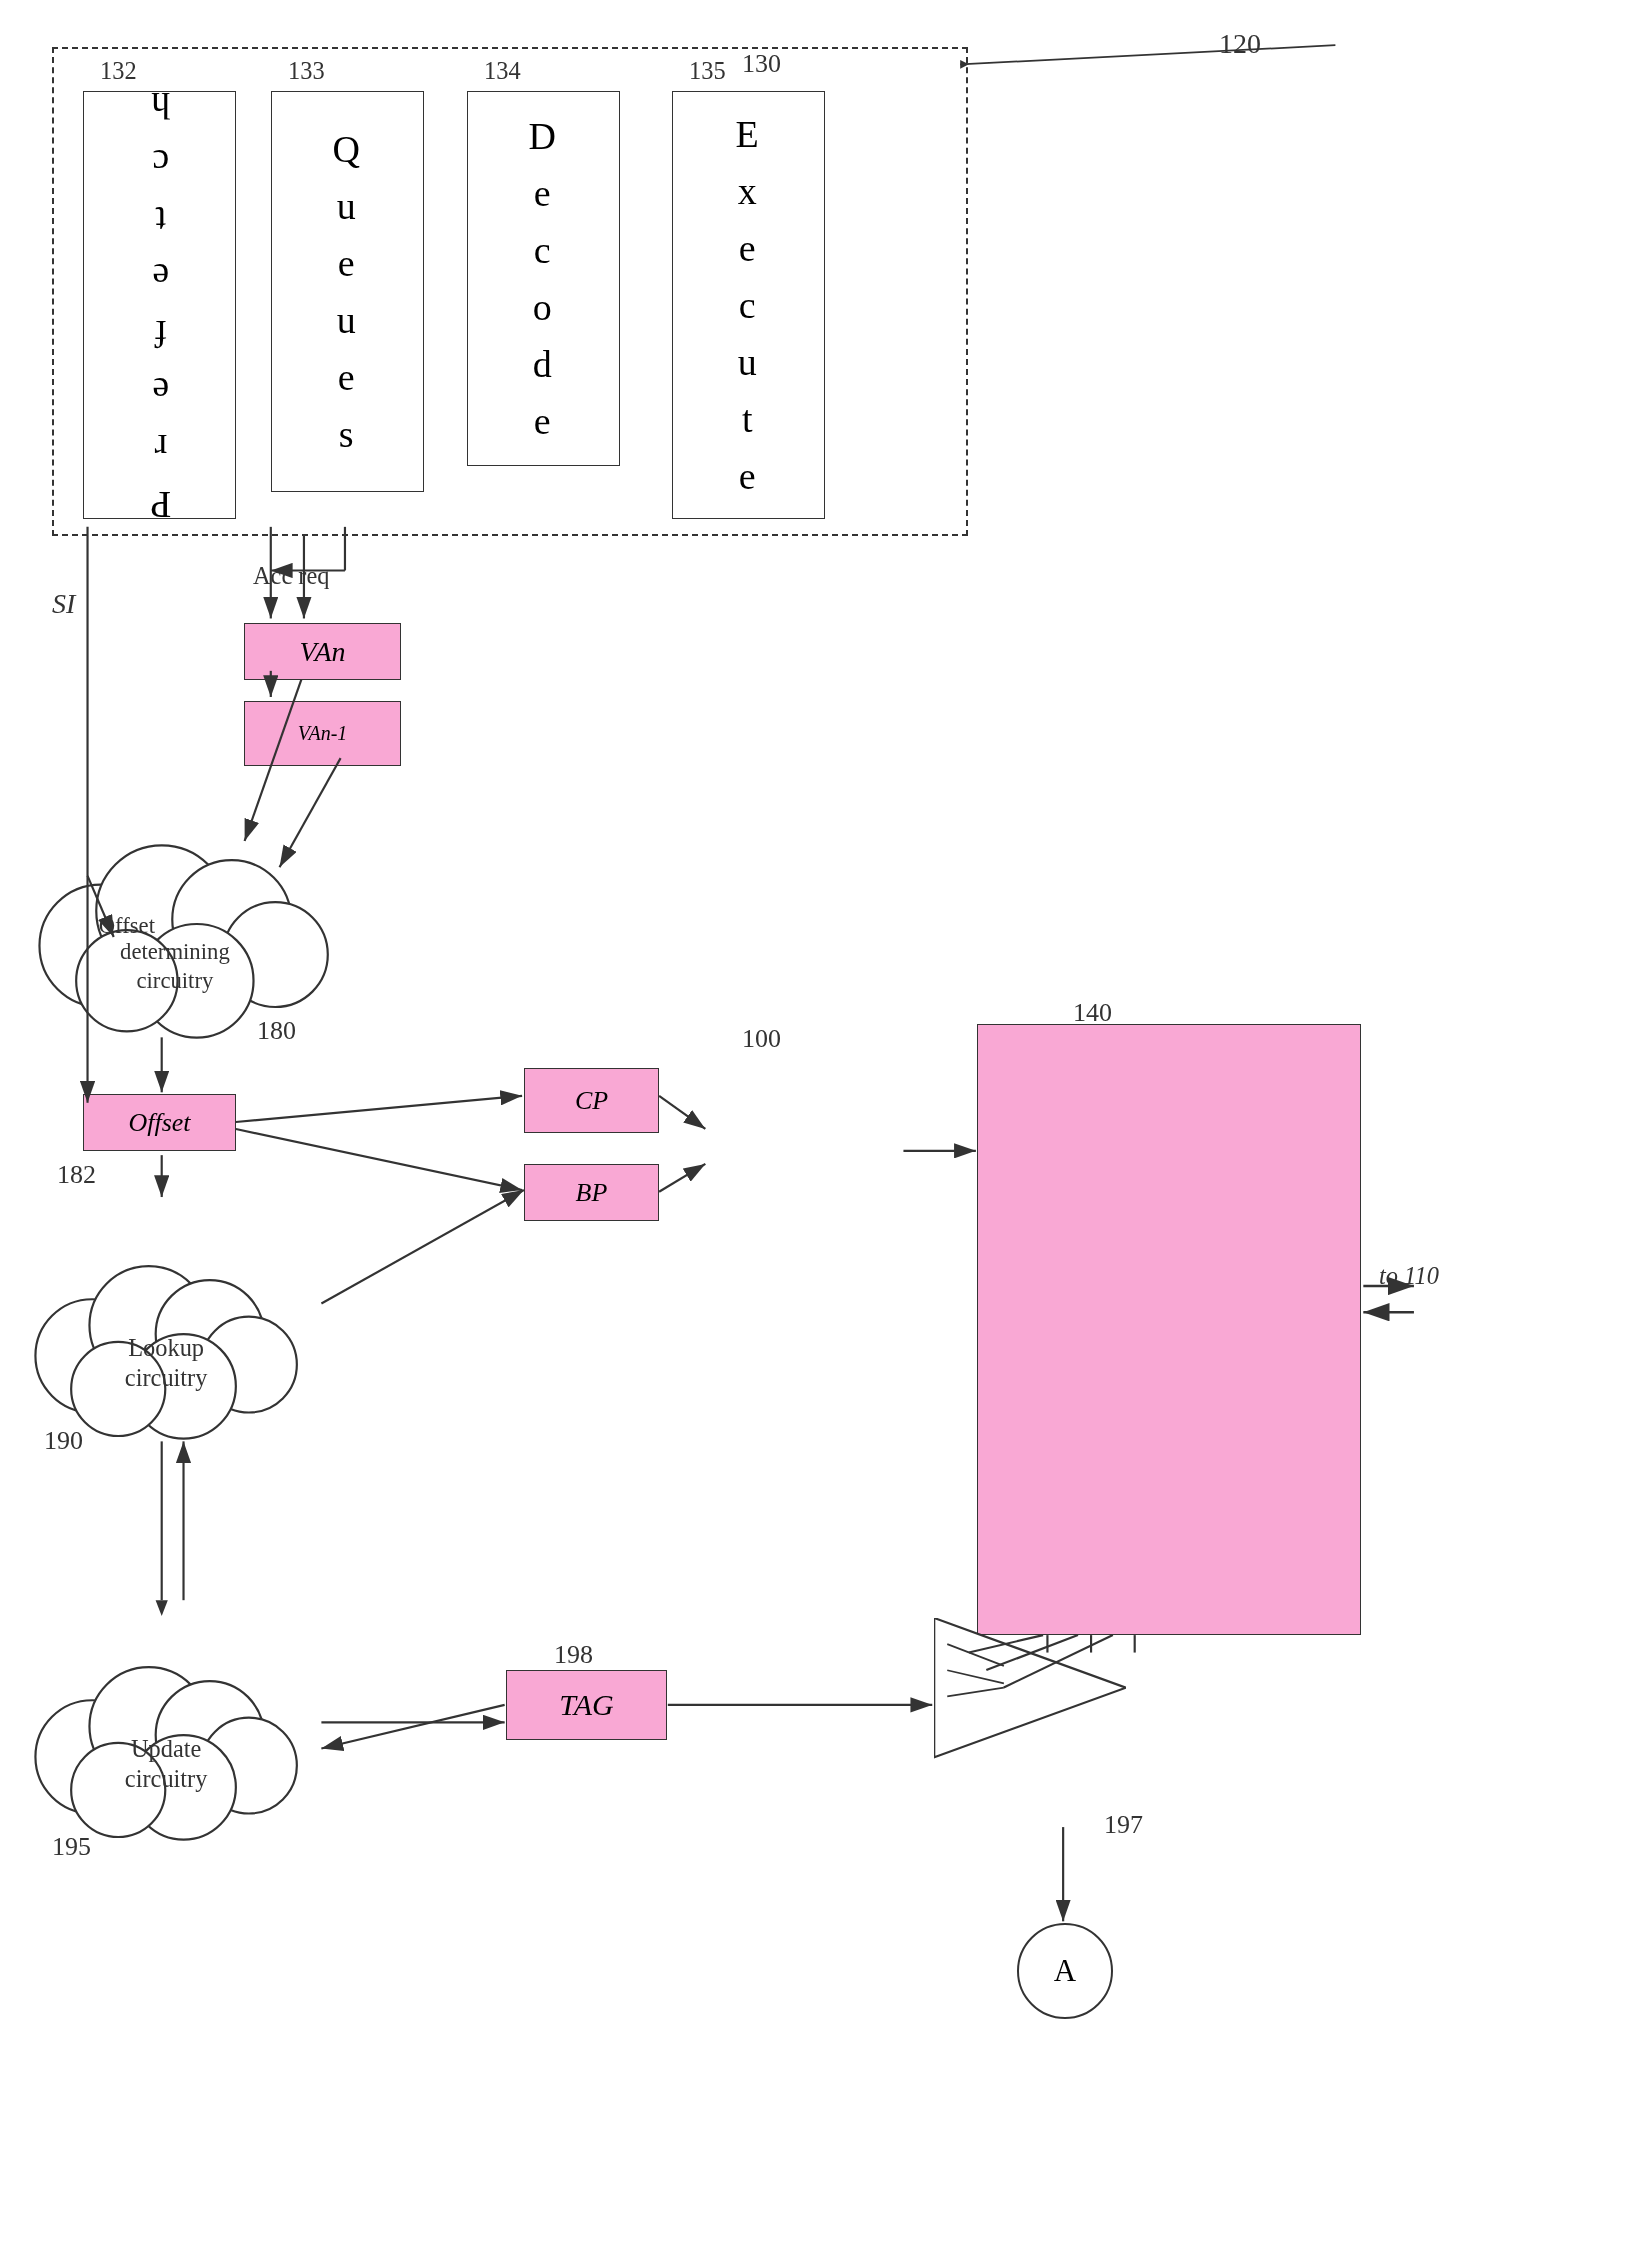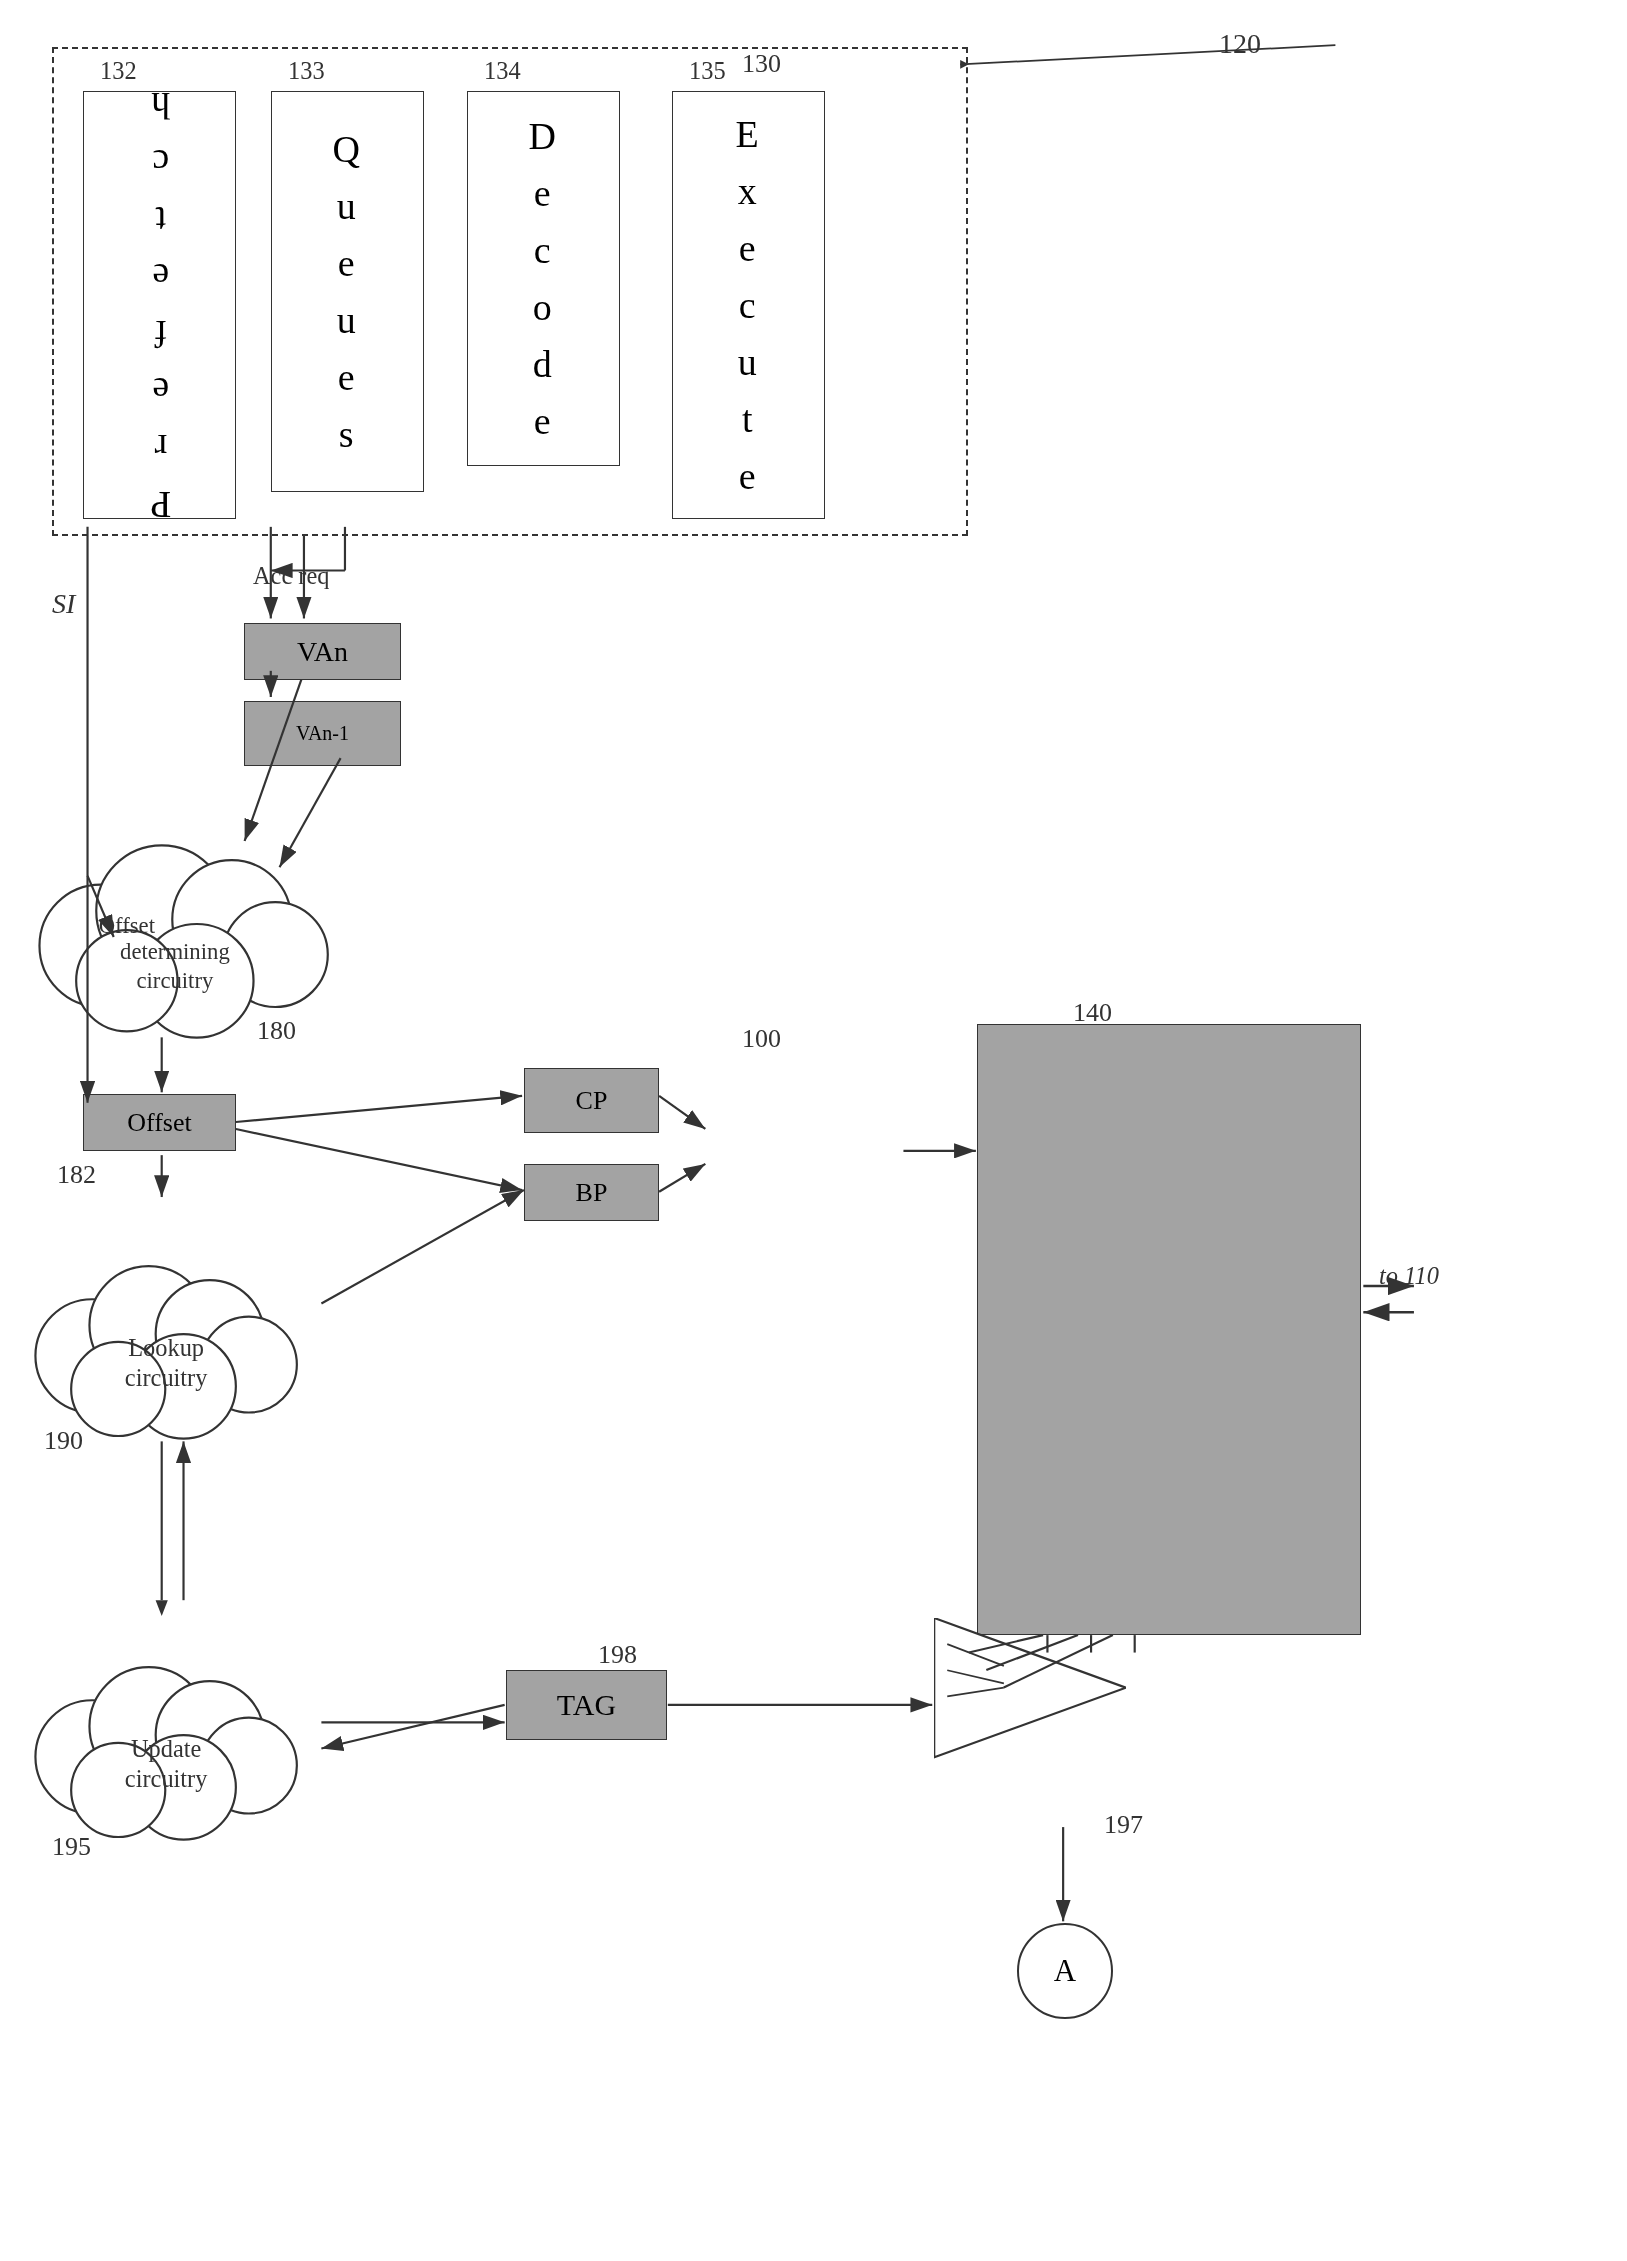--- a/index.html
+++ b/index.html
@@ -47,12 +47,13 @@
     .rect-box {
       position: absolute;
       border: 1.7px solid #333;
-      background: #a3a3a3;
+      background: #f9a8d4;
       display: flex;
       align-items: center;
       justify-content: center;
       text-align: center;
       font-size: 26px;
+      font-style: italic;
     }
 
     

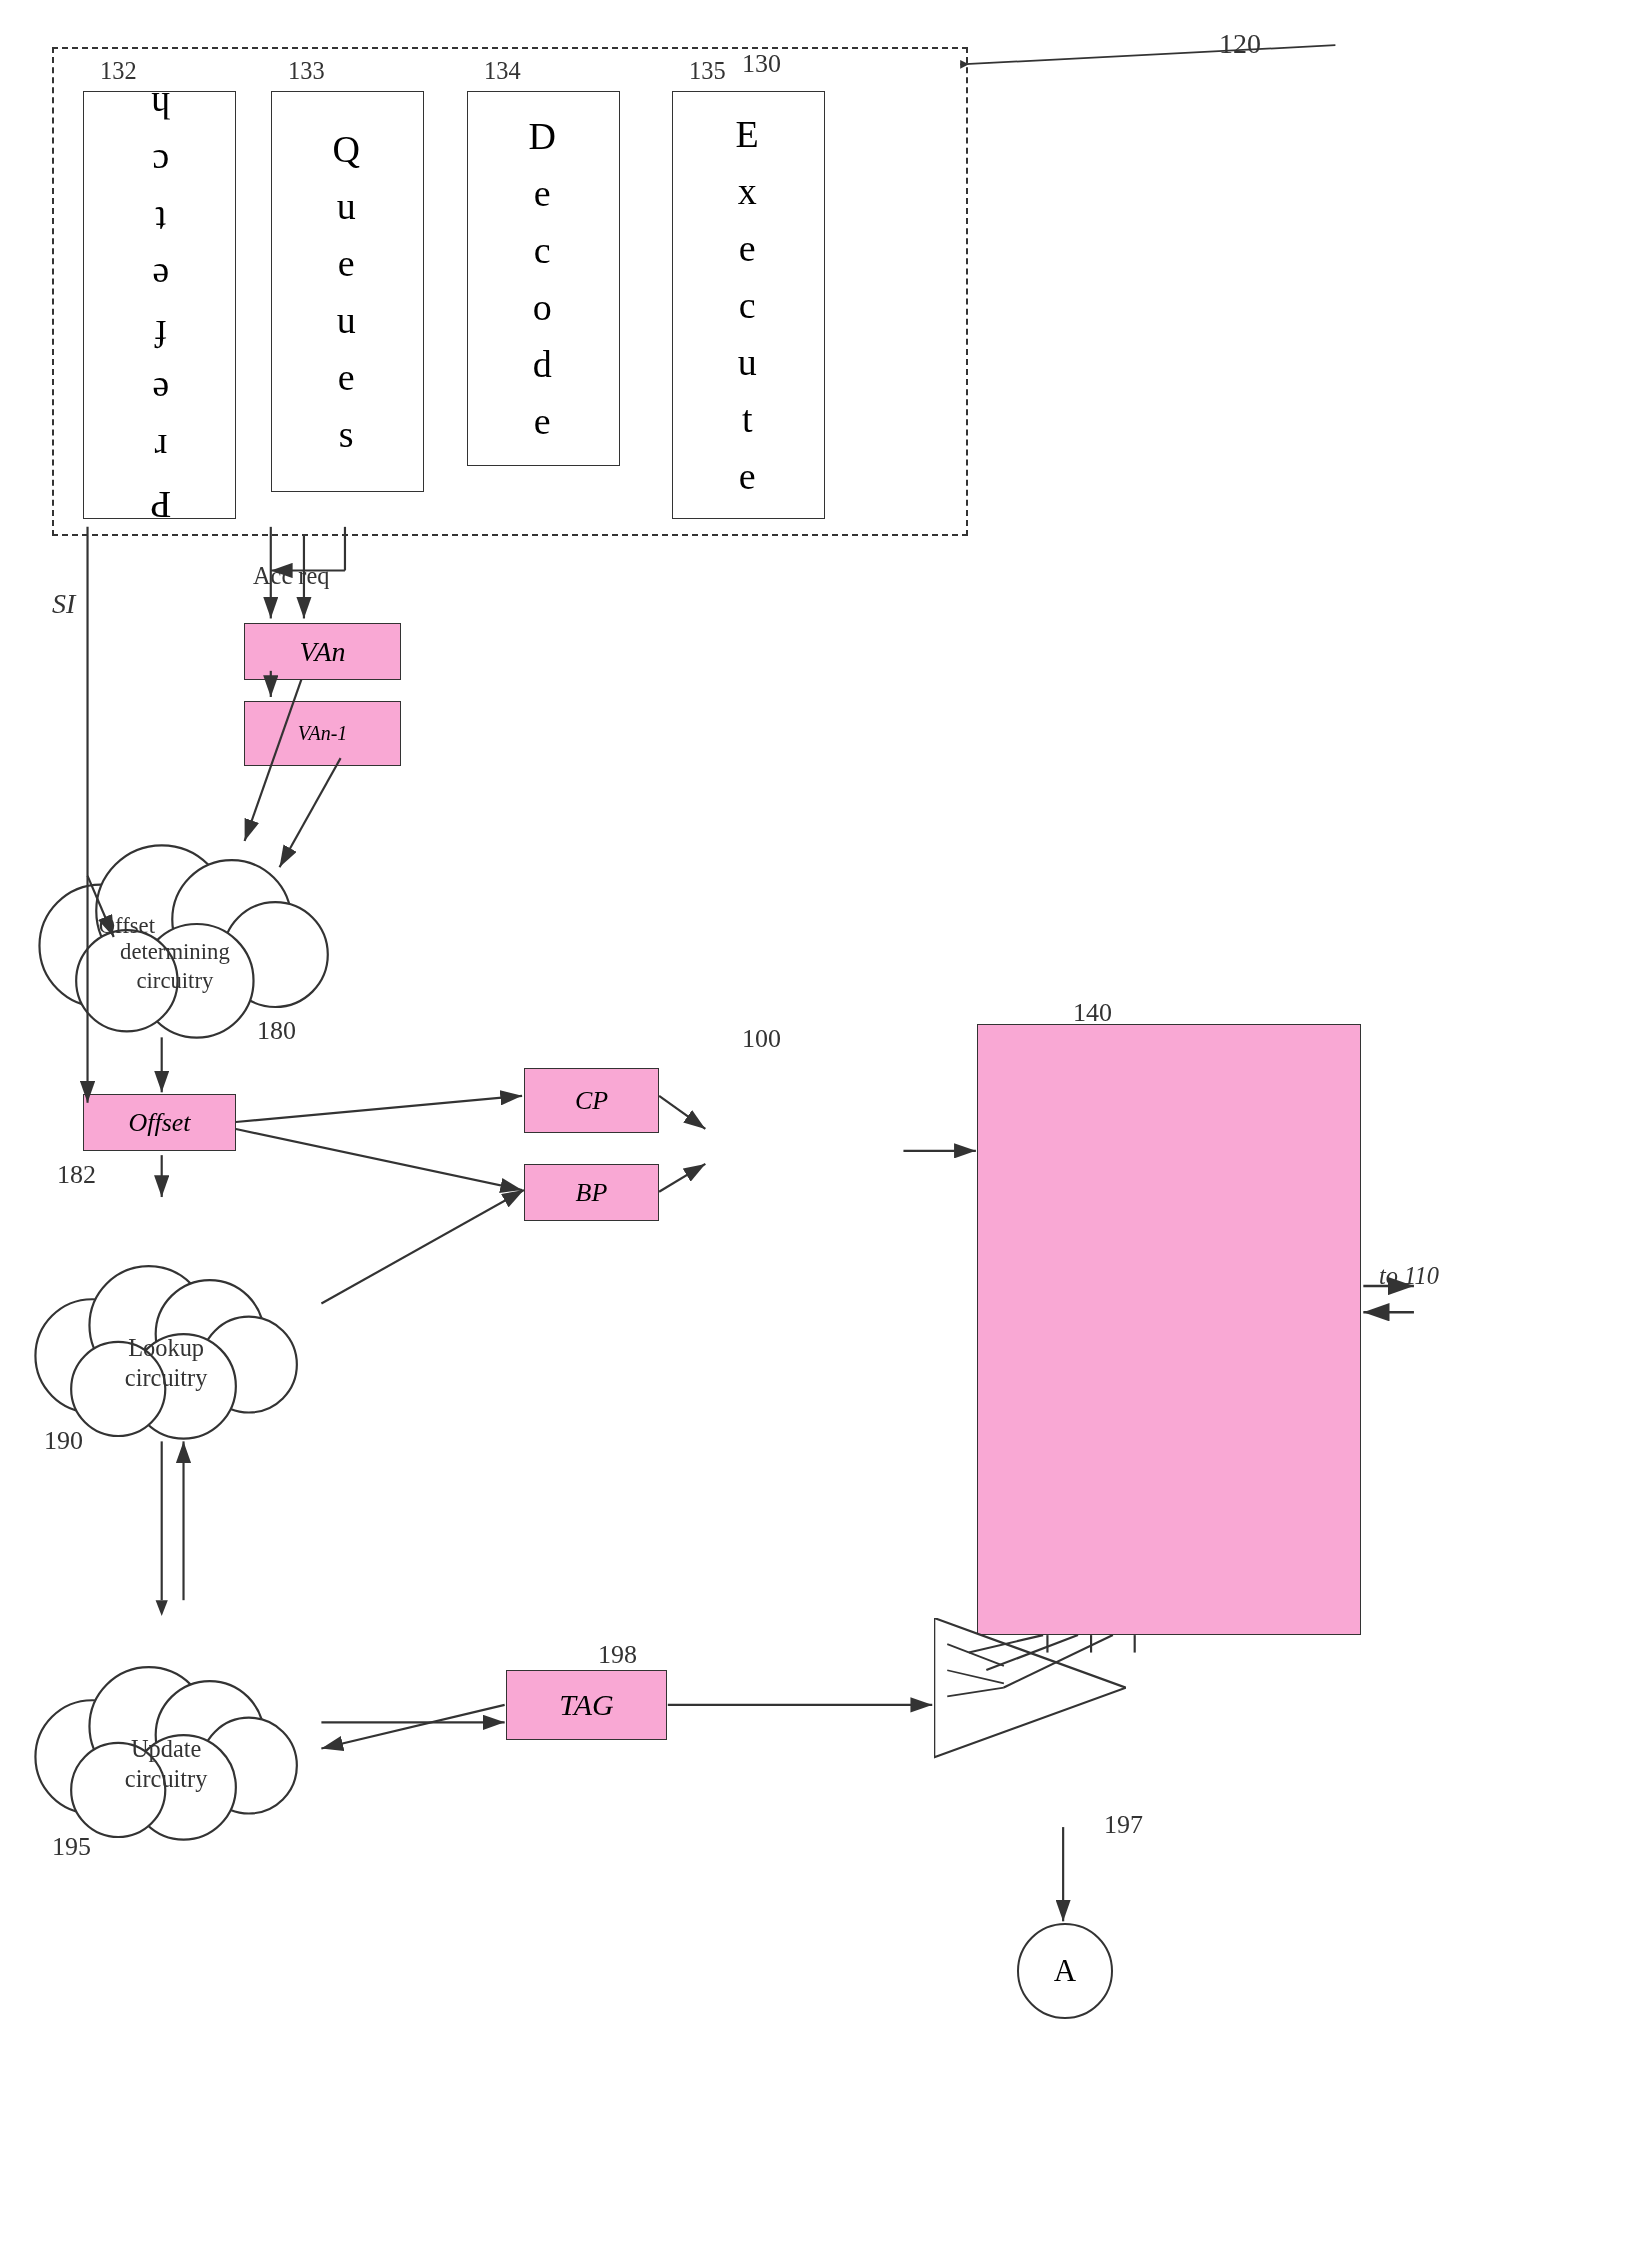--- a/index.html
+++ b/index.html
@@ -232,7 +232,7 @@
   <div class="rect-box" style="left:506px; top:1658px; width:161px; height:70px; font-size:30px;">
     <span>TAG</span>
   </div>
-  <div class="label" style="top:1628px; left:554px; font-size:26px;margin-left:44px;">198</div>
+  <div class="label" style="top:1628px; left:554px; font-size:26px;">198</div>
 
   <svg style="position:absolute; top:1606px; left:934px; width:192px; height:209px;" viewBox="0 0 220 240">
     <polygon points="0,0 220,80 0,160" fill="white" stroke="#333" stroke-width="2.5"></polygon>

